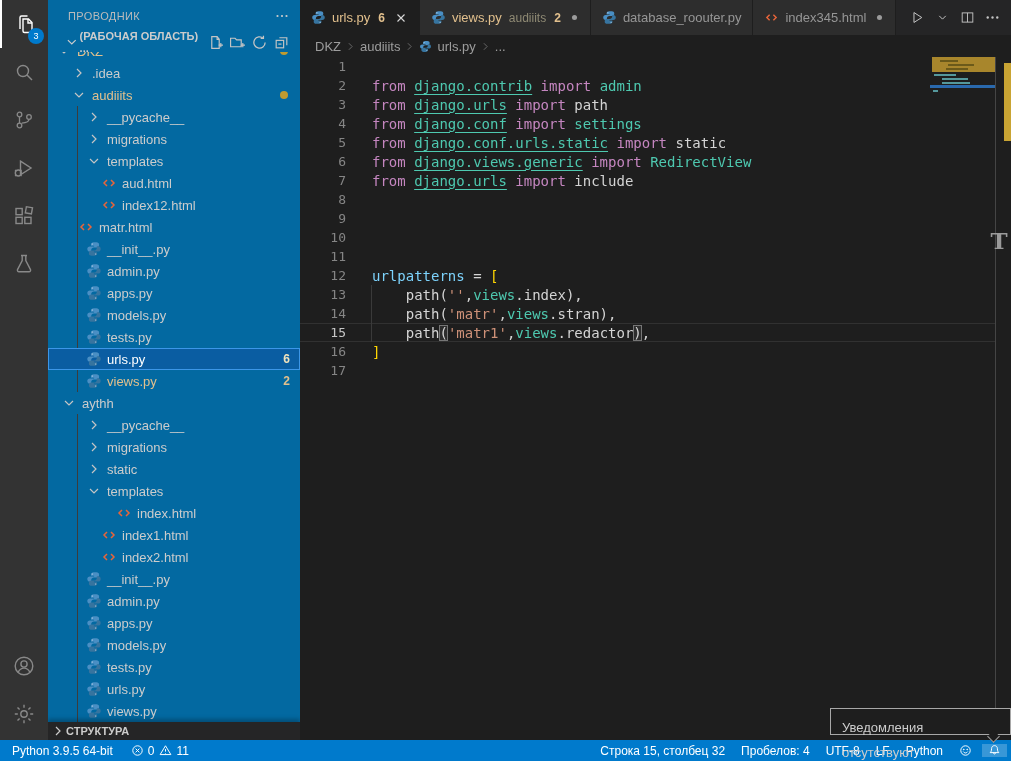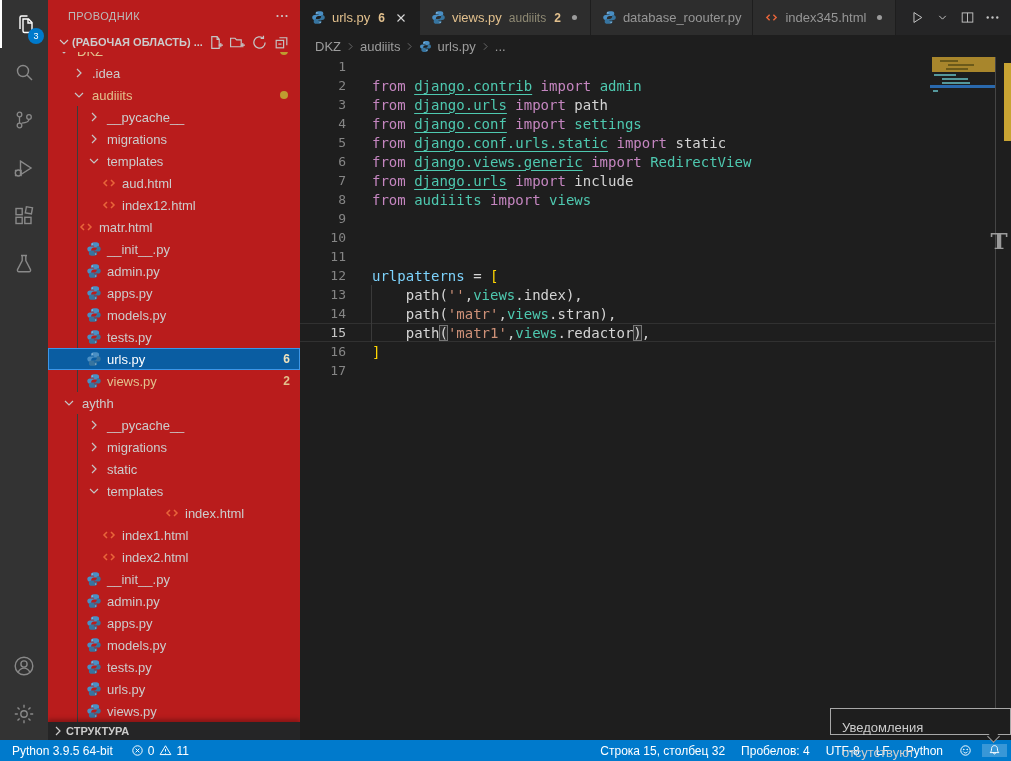--- a/index.html
+++ b/index.html
@@ -19,7 +19,7 @@
   .icon svg { width:100%; height:100%; display:block; }
 
   
-  #sidebar { position:absolute; left:48px; top:0; width:252px; height:740px; background:#b91c1c; overflow:hidden; }
+  #sidebar { position:absolute; left:48px; top:0; width:252px; height:740px; background:#0369a1; overflow:hidden; }
   .sb-title { height:32px; display:flex; align-items:center; padding:0 10px 0 20px; font-size:11px; color:#bbbbbb; letter-spacing:.4px; }
   .sb-title-actions { margin-left:auto; width:16px; height:16px; color:#cccccc; cursor:pointer; }
   .sb-section { height:20px; display:flex; align-items:center; font-size:11px; font-weight:700; color:#cccccc; padding-left:8px; }

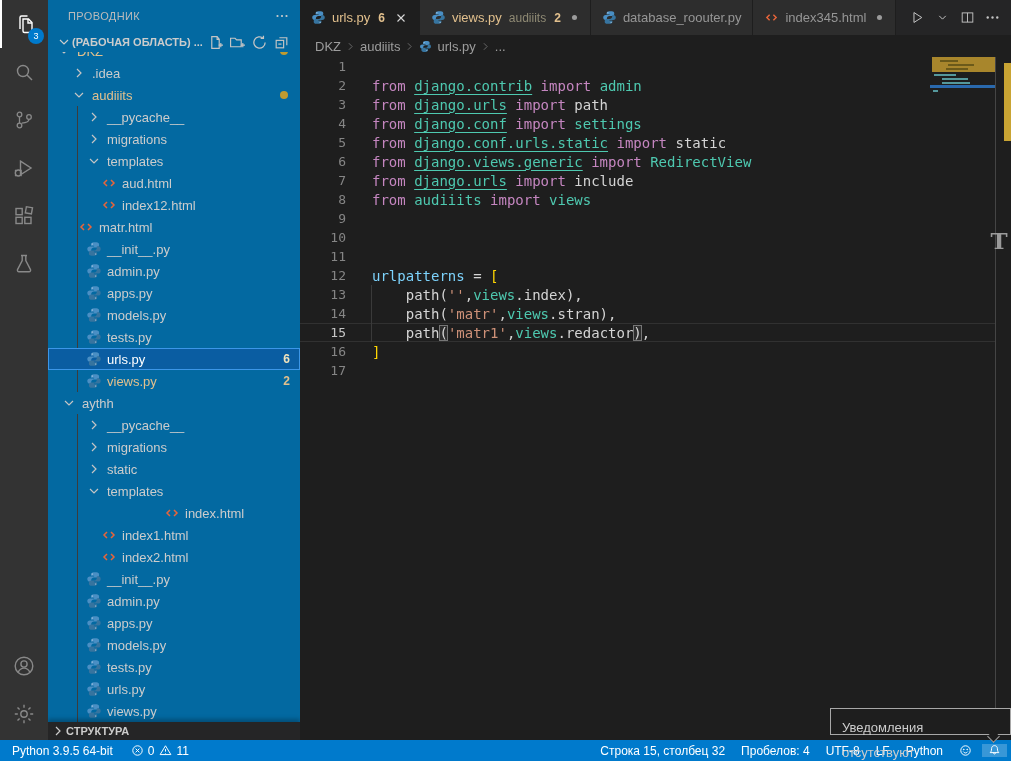--- a/index.html
+++ b/index.html
@@ -22,7 +22,7 @@
   #sidebar { position:absolute; left:48px; top:0; width:252px; height:740px; background:#0369a1; overflow:hidden; }
   .sb-title { height:32px; display:flex; align-items:center; padding:0 10px 0 20px; font-size:11px; color:#bbbbbb; letter-spacing:.4px; }
   .sb-title-actions { margin-left:auto; width:16px; height:16px; color:#cccccc; cursor:pointer; }
-  .sb-section { height:20px; display:flex; align-items:center; font-size:11px; font-weight:700; color:#cccccc; padding-left:8px; }
+  .sb-section { height:20px; display:flex; align-items:center; font-size:11px; font-weight:700; color:#cccccc; padding-left:16px; }
   .sb-section .tw { width:16px; height:16px; color:#cccccc; }
   .sb-actions { margin-left:auto; display:flex; gap:5px; padding-right:10px; }
   .sec-action { width:17px; height:17px; color:#c5c5c5; cursor:pointer; }

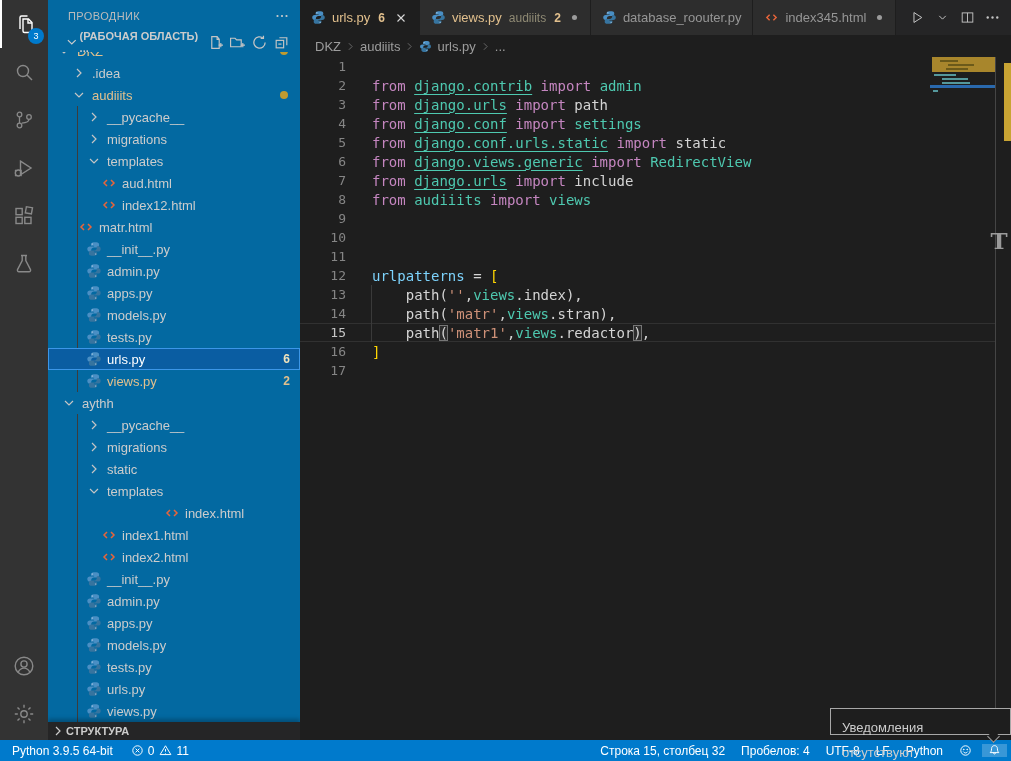--- a/index.html
+++ b/index.html
@@ -707,7 +707,6 @@
         </div>
         <div class="cline">
           <span class="lnum">8</span>
-          <span class="ltext"><span class="tk-k">from</span><span class="tk-p"> </span><span class="tk-m">audiiits</span><span class="tk-p"> </span><span class="tk-k">import</span><span class="tk-p"> </span><span class="tk-m">views</span></span>
         </div>
         <div class="cline">
           <span class="lnum">9</span>

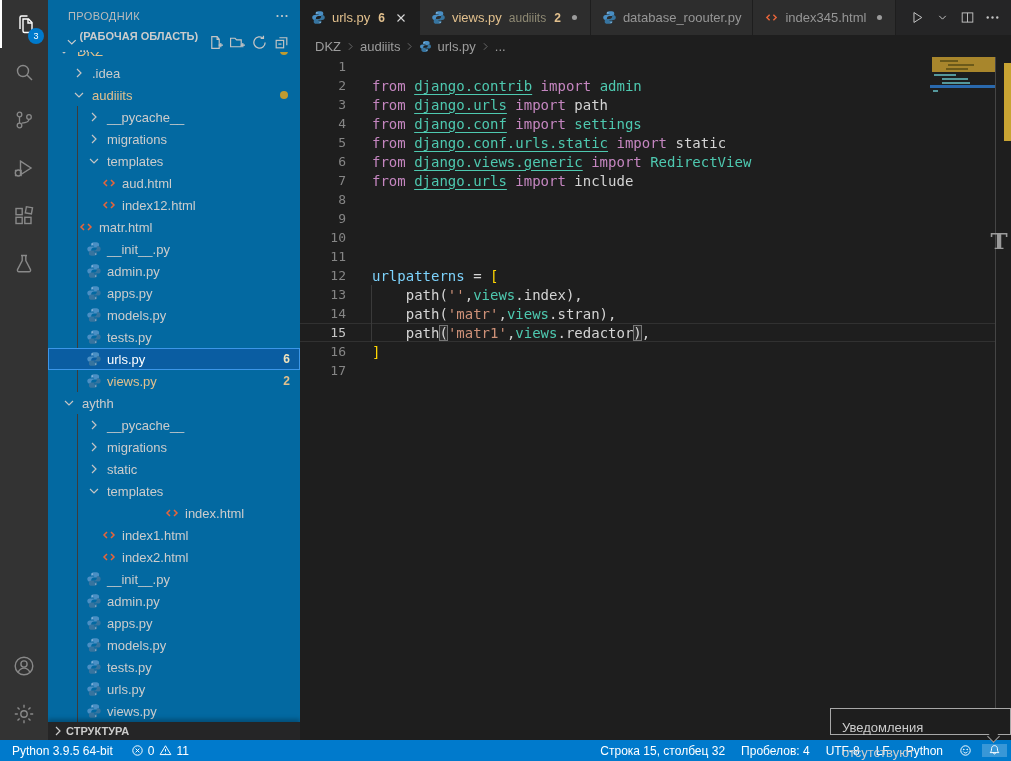--- a/index.html
+++ b/index.html
@@ -427,7 +427,7 @@
           </span>
           <span class="tlabel">templates</span>
         </div>
-        <div class="trow" style="padding-left: 68px; margin-left: 48px;">
+        <div class="trow" style="padding-left: 68px;">
           <span class="icon tw">
             <svg viewBox="0 0 16 16" fill="none" stroke="#e8653a" stroke-width="1.5">
               <path d="M6 5L3 8l3 3M10 5l3 3-3 3"></path>

